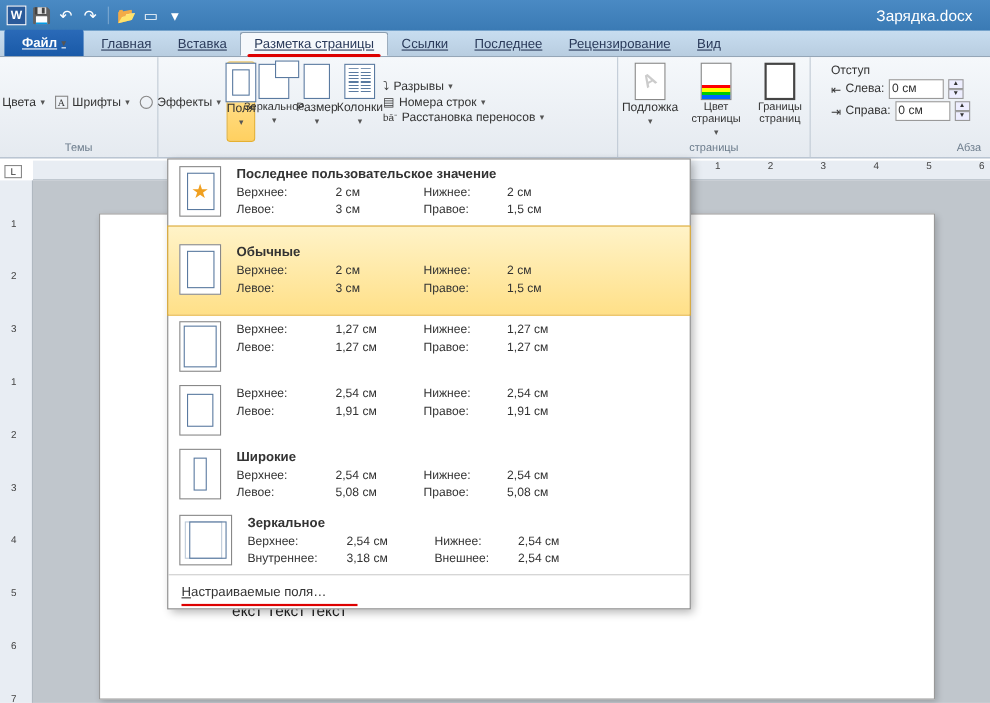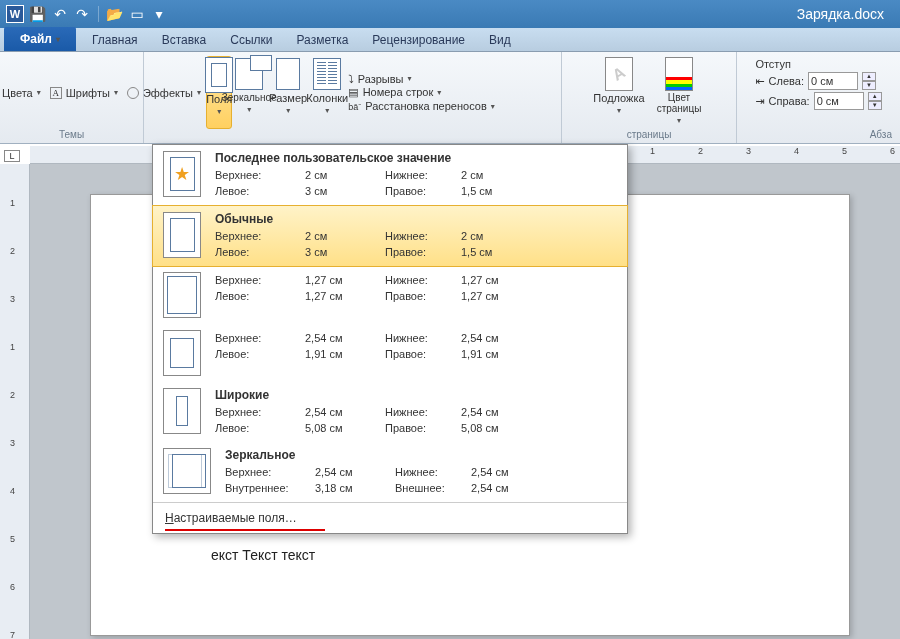--- a/index.html
+++ b/index.html
@@ -15,7 +15,7 @@
 
 
 .tabs { height: 24px; background: linear-gradient(#c8ddf0, #b8cde0); display: flex; align-items: flex-end; padding-left: 4px; border-bottom: 1px solid #8a9db0; }
-.tab { padding: 4px 12px; height: 22px; font-size: 12px; color: #2a3a5a; cursor: pointer; display:flex; align-items:center; }
+.tab { padding: 4px 12px; height: 22px; font-size: 12px; color: #2a3a5a; cursor: pointer; display:flex; align-items:center;text-decoration:underline; }
 .tab.file { background: linear-gradient(#2a6ab8, #1a5aa8); color: #fff; height: 24px; border-radius: 2px 2px 0 0; margin-right: 4px; padding: 4px 16px; font-weight: bold; }
 .tab.active { background: #f5f8fb; border: 1px solid #8a9db0; border-bottom: 1px solid #f5f8fb; border-radius: 3px 3px 0 0; }
 .tab.underlined { position: relative; }

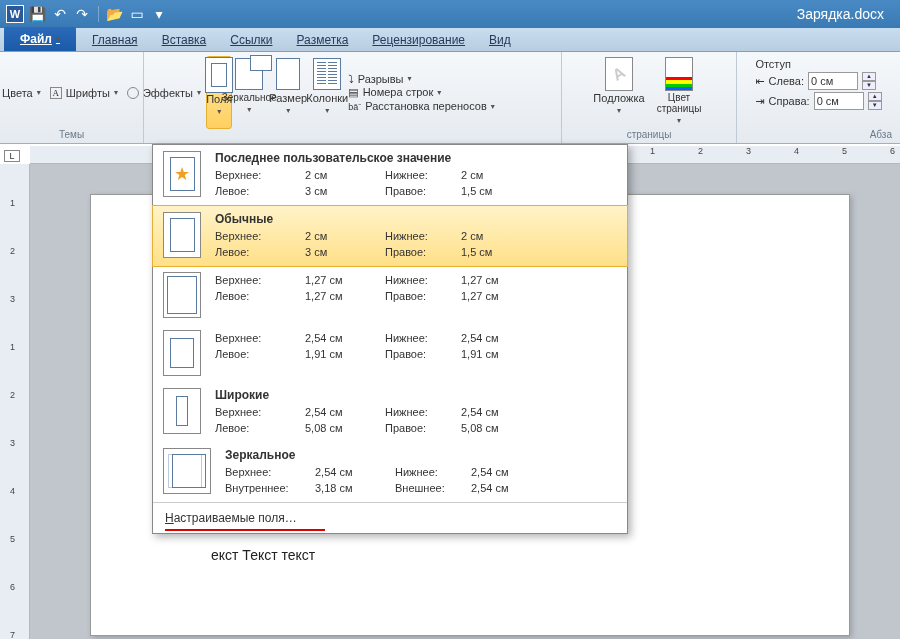--- a/index.html
+++ b/index.html
@@ -116,6 +116,7 @@
     </div>
   <div class="tab">Главная</div>
   <div class="tab">Вставка</div>
+  <div class="tab active underlined">Разметка страницы</div>
   <div class="tab">Ссылки</div>
   <div class="tab">Разметка</div>
   <div class="tab">Рецензирование</div>

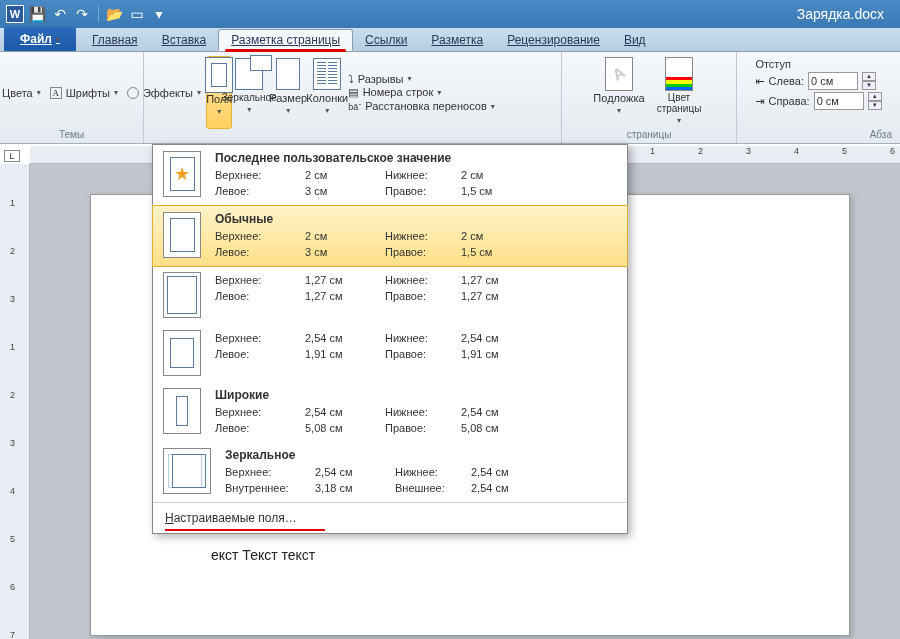--- a/index.html
+++ b/index.html
@@ -118,7 +118,7 @@
   <div class="tab">Вставка</div>
   <div class="tab active underlined">Разметка страницы</div>
   <div class="tab">Ссылки</div>
-  <div class="tab">Разметка</div>
+  <div class="tab">Последнее</div>
   <div class="tab">Рецензирование</div>
   <div class="tab">Вид</div>
 </div>

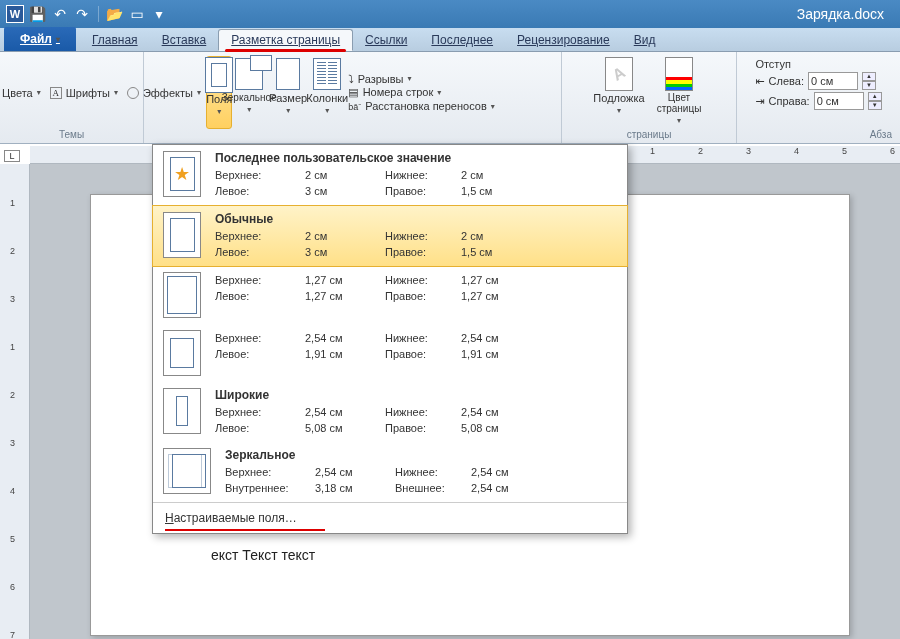--- a/index.html
+++ b/index.html
@@ -230,6 +230,12 @@
         <span style="font-size:10px; line-height:11px; text-align:center">Цвет страницы</span>
           <span class="drop-caret">▾</span>
       </div>
+      <div class="big-btn" style="width:52px">
+        <div class="ico">
+            <div class="ico-pageborder"></div>
+          </div>
+        <span style="font-size:10px; line-height:11px; text-align:center">Границы страниц</span>
+      </div>
     </div>
     <div class="group-label">страницы</div>
   </div>

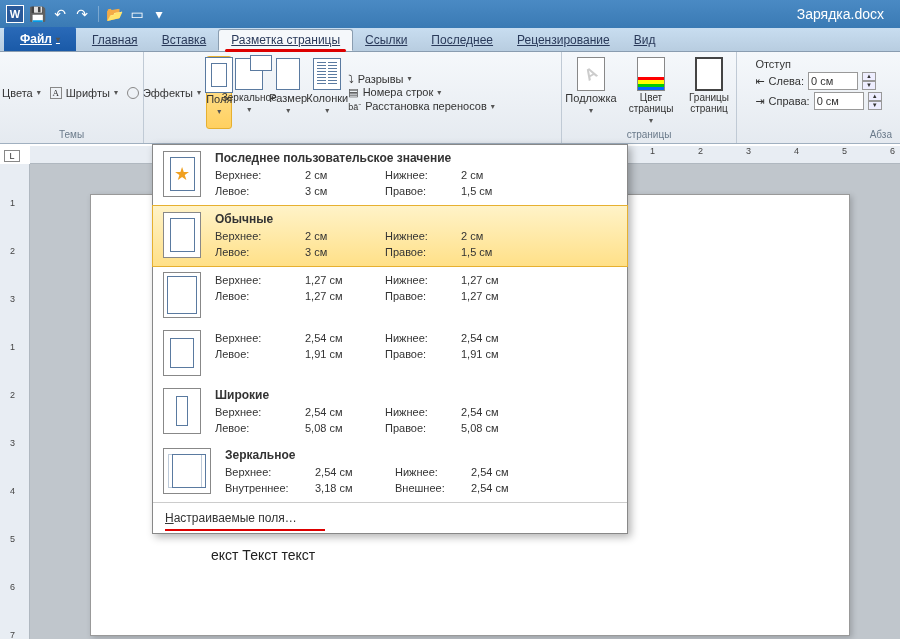--- a/index.html
+++ b/index.html
@@ -50,7 +50,7 @@
 .dropdown { position:absolute; left:152px; top:144px; width:476px; background:#fff; border:1px solid #888; box-shadow:3px 3px 8px rgba(0,0,0,0.3); z-index:100; }
 .dd-item { display:flex; padding:6px 10px; gap:14px; cursor:pointer; }
 .dd-item.sep { border-bottom:1px solid #ddd; }
-.dd-item.selected { background:linear-gradient(#fff3c8, #ffe088); border:1px solid #e6b030; margin:-1px; padding:6px 10px; }
+.dd-item.selected { background:linear-gradient(#fff3c8, #ffe088); border:1px solid #e6b030; margin:-1px; padding:16px 10px; }
 .dd-thumb { width:38px; height:46px; border:1px solid #888; background:#fff; position:relative; flex-shrink:0; }
 .dd-thumb::before { content:""; position:absolute; border:1px solid #5a7aa0; }
 .dd-thumb.normal::before { left:6px; right:5px; top:5px; bottom:5px; }

